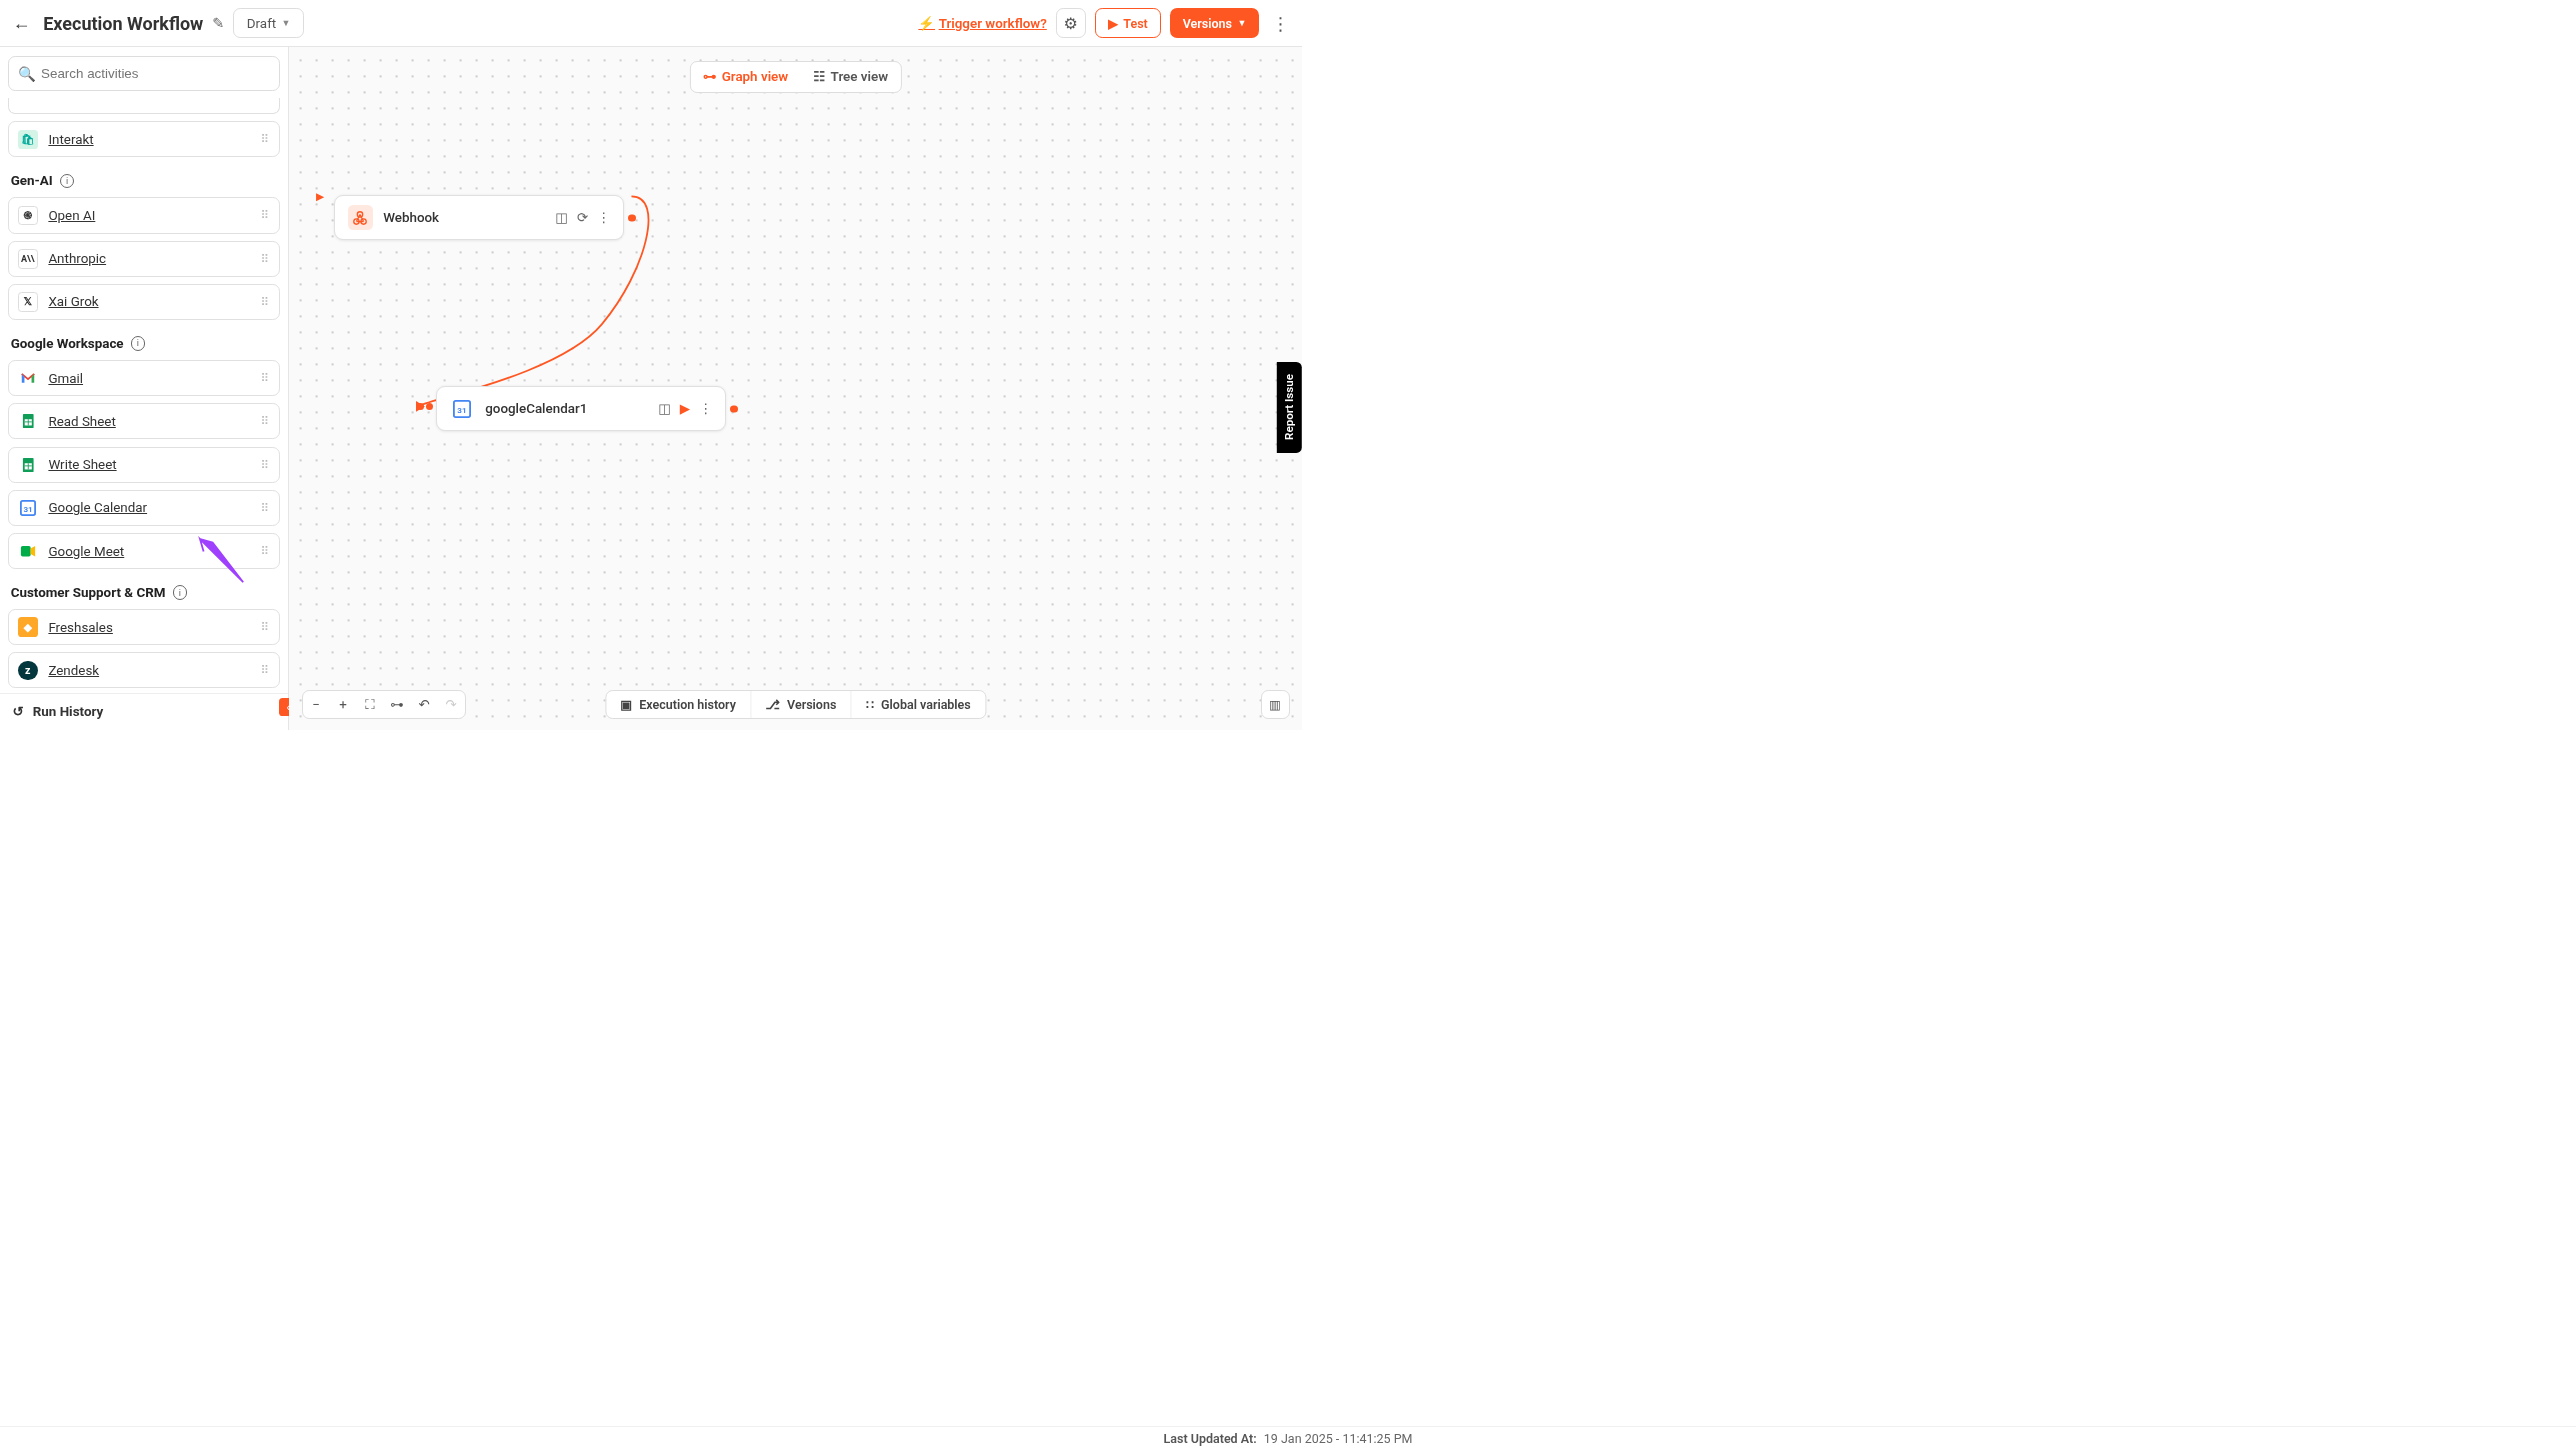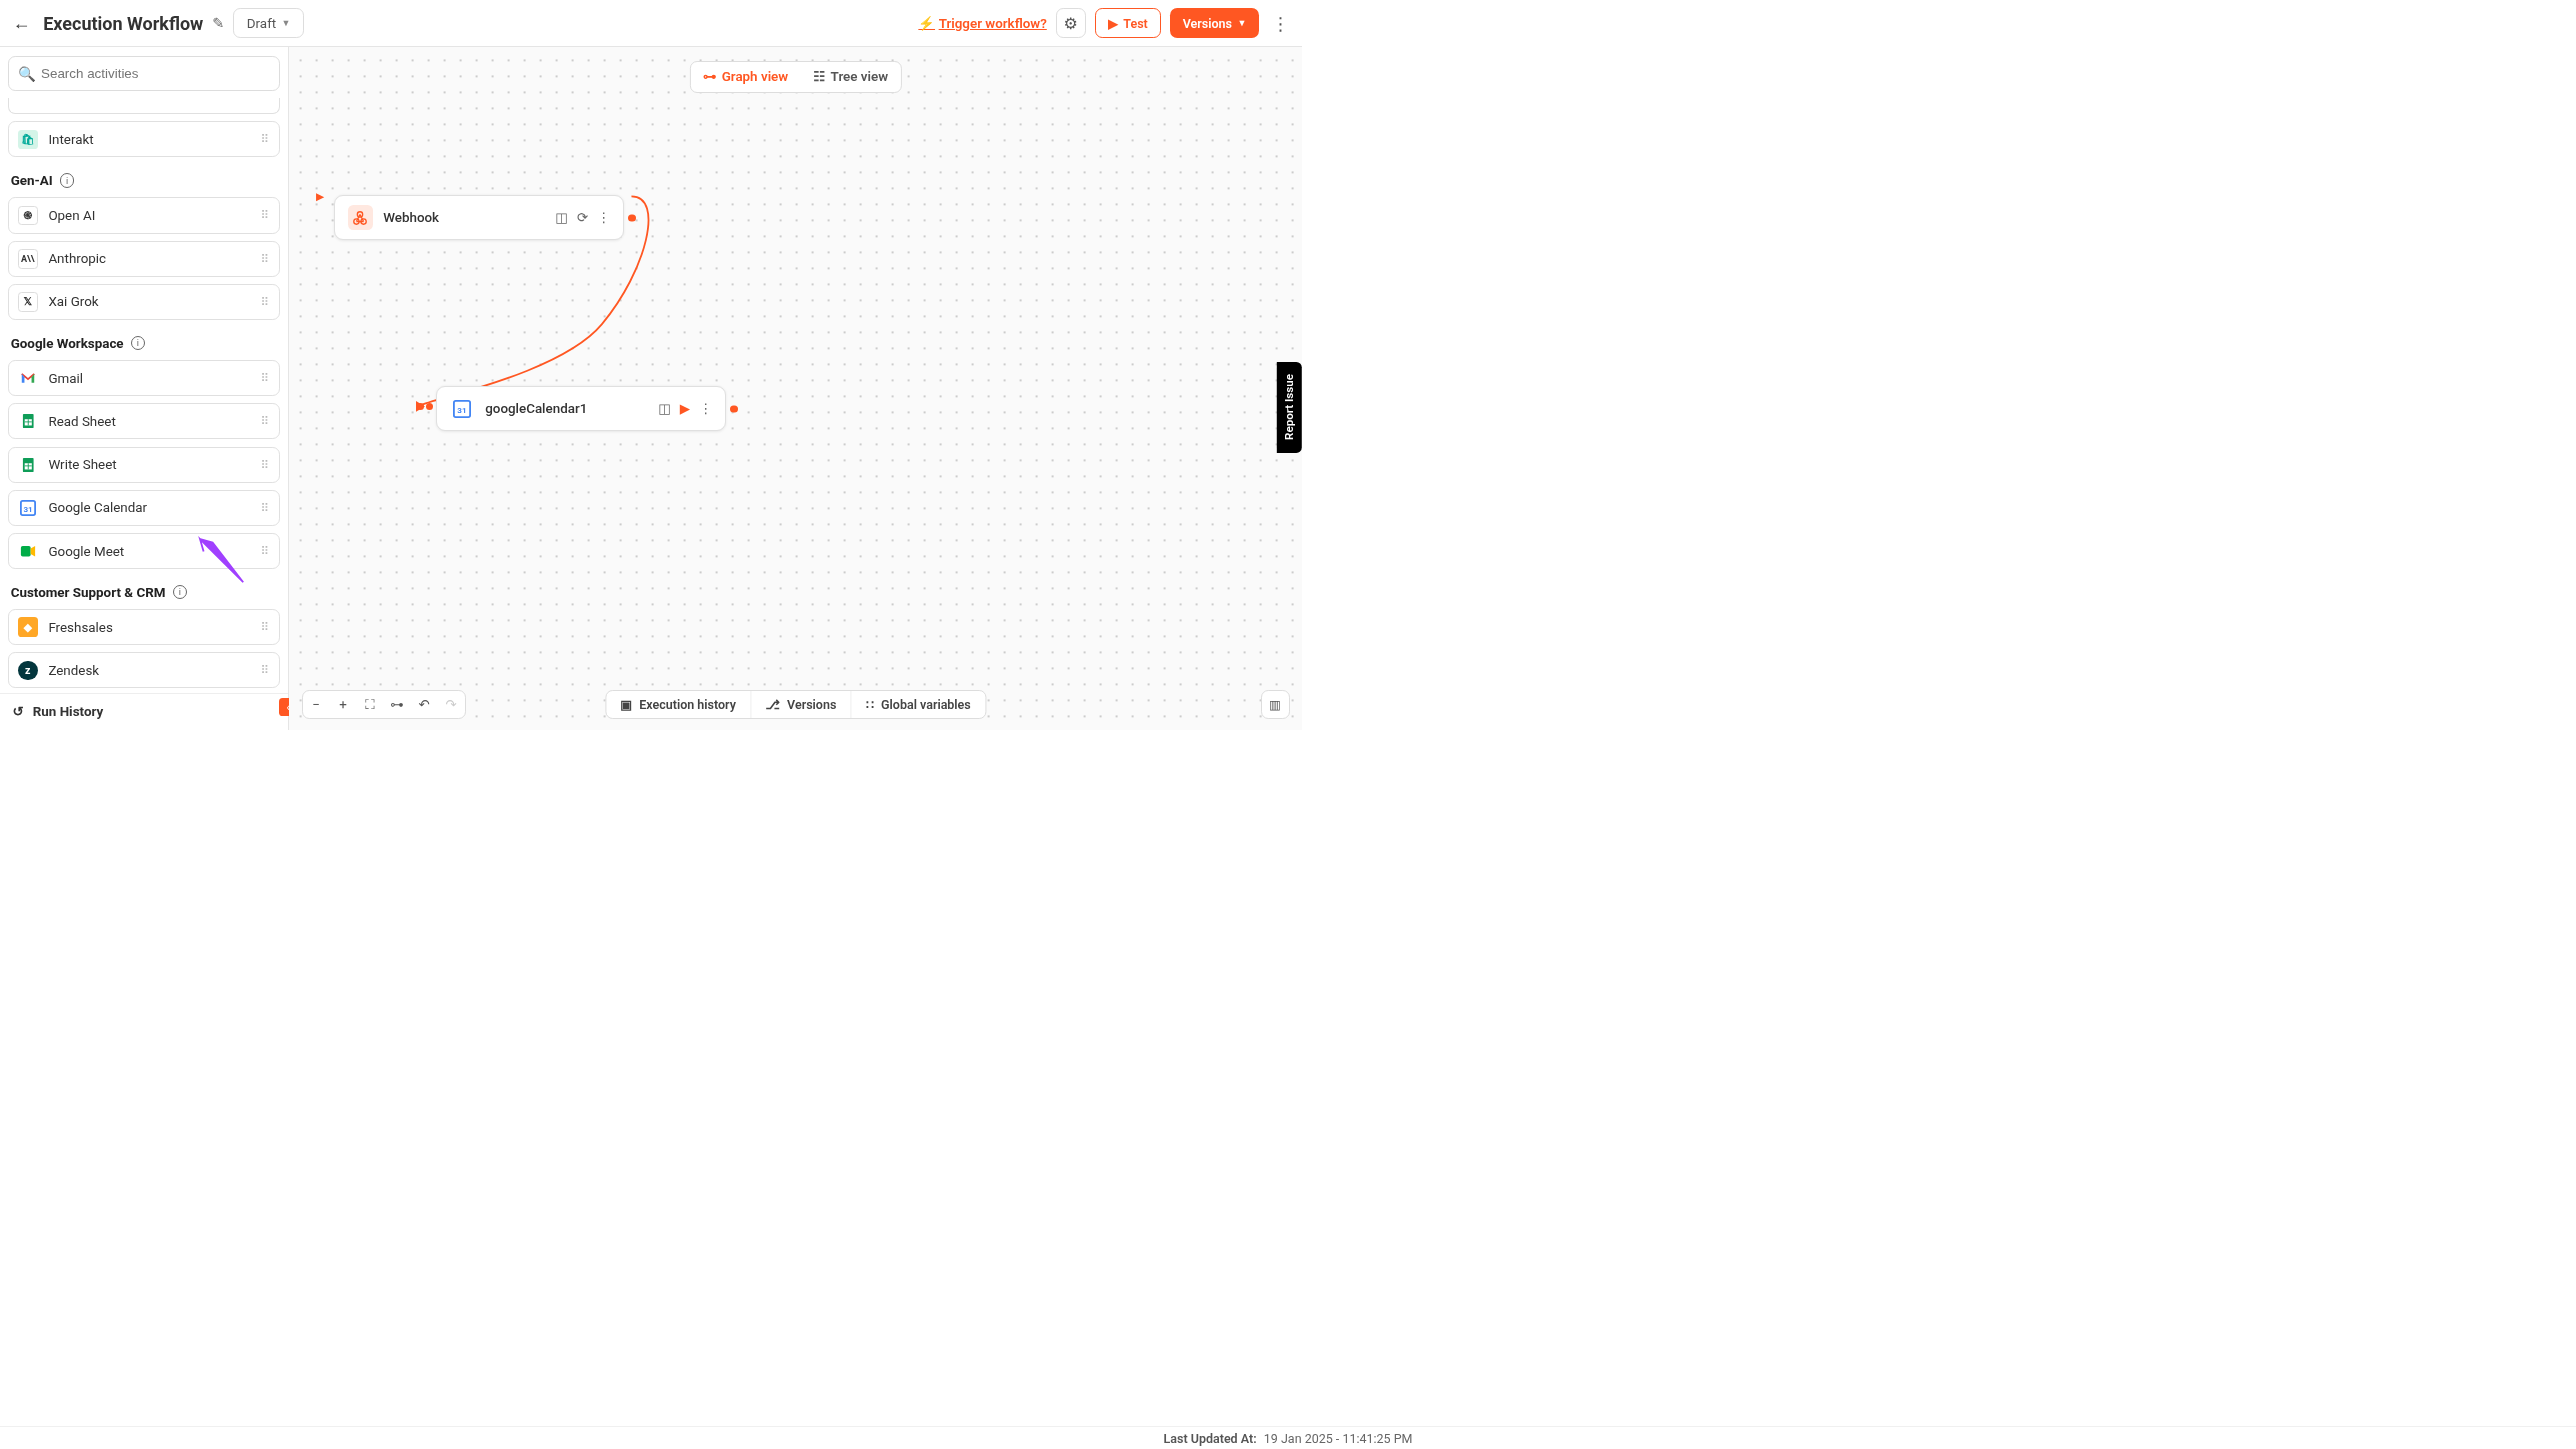--- a/index.html
+++ b/index.html
@@ -33,7 +33,7 @@
 .info-icon { width: 14.3px; height: 14.3px; border: 1.3px solid #666; border-radius: 50%; display: inline-flex; align-items: center; justify-content: center; font-size: 9px; color: #666; font-weight: 400; }
 .activity-item { border: 0.9px solid #e0e0e0; border-radius: 7.2px; padding: 7.2px 9px; display: flex; align-items: center; gap: 10.7px; margin-bottom: 7.2px; cursor: grab; background: #fff; }
 .activity-icon { width: 19.7px; height: 19.7px; border-radius: 3.6px; display: flex; align-items: center; justify-content: center; font-size: 10.7px; font-weight: 700; flex-shrink: 0; }
-.activity-label { flex: 1; font-size: 13.4px; color: #333; }
+.activity-label { flex: 1; font-size: 13.4px; color: #333; text-decoration: underline; }
 .drag-handle { color: #bbb; font-size: 11.6px; letter-spacing: 0.9px; }
 .run-history { border-top: 0.9px solid #eee; padding: 10.7px 12.5px; display: flex; align-items: center; gap: 9px; font-weight: 700; font-size: 13.4px; cursor: pointer; }
 .collapse-btn { position: absolute; right: -9px; top: 651px; width: 18px; height: 18px; background: #ff5722; border-radius: 3.6px; display: flex; align-items: center; justify-content: center; color: #fff; font-size: 10.7px; cursor: pointer; }

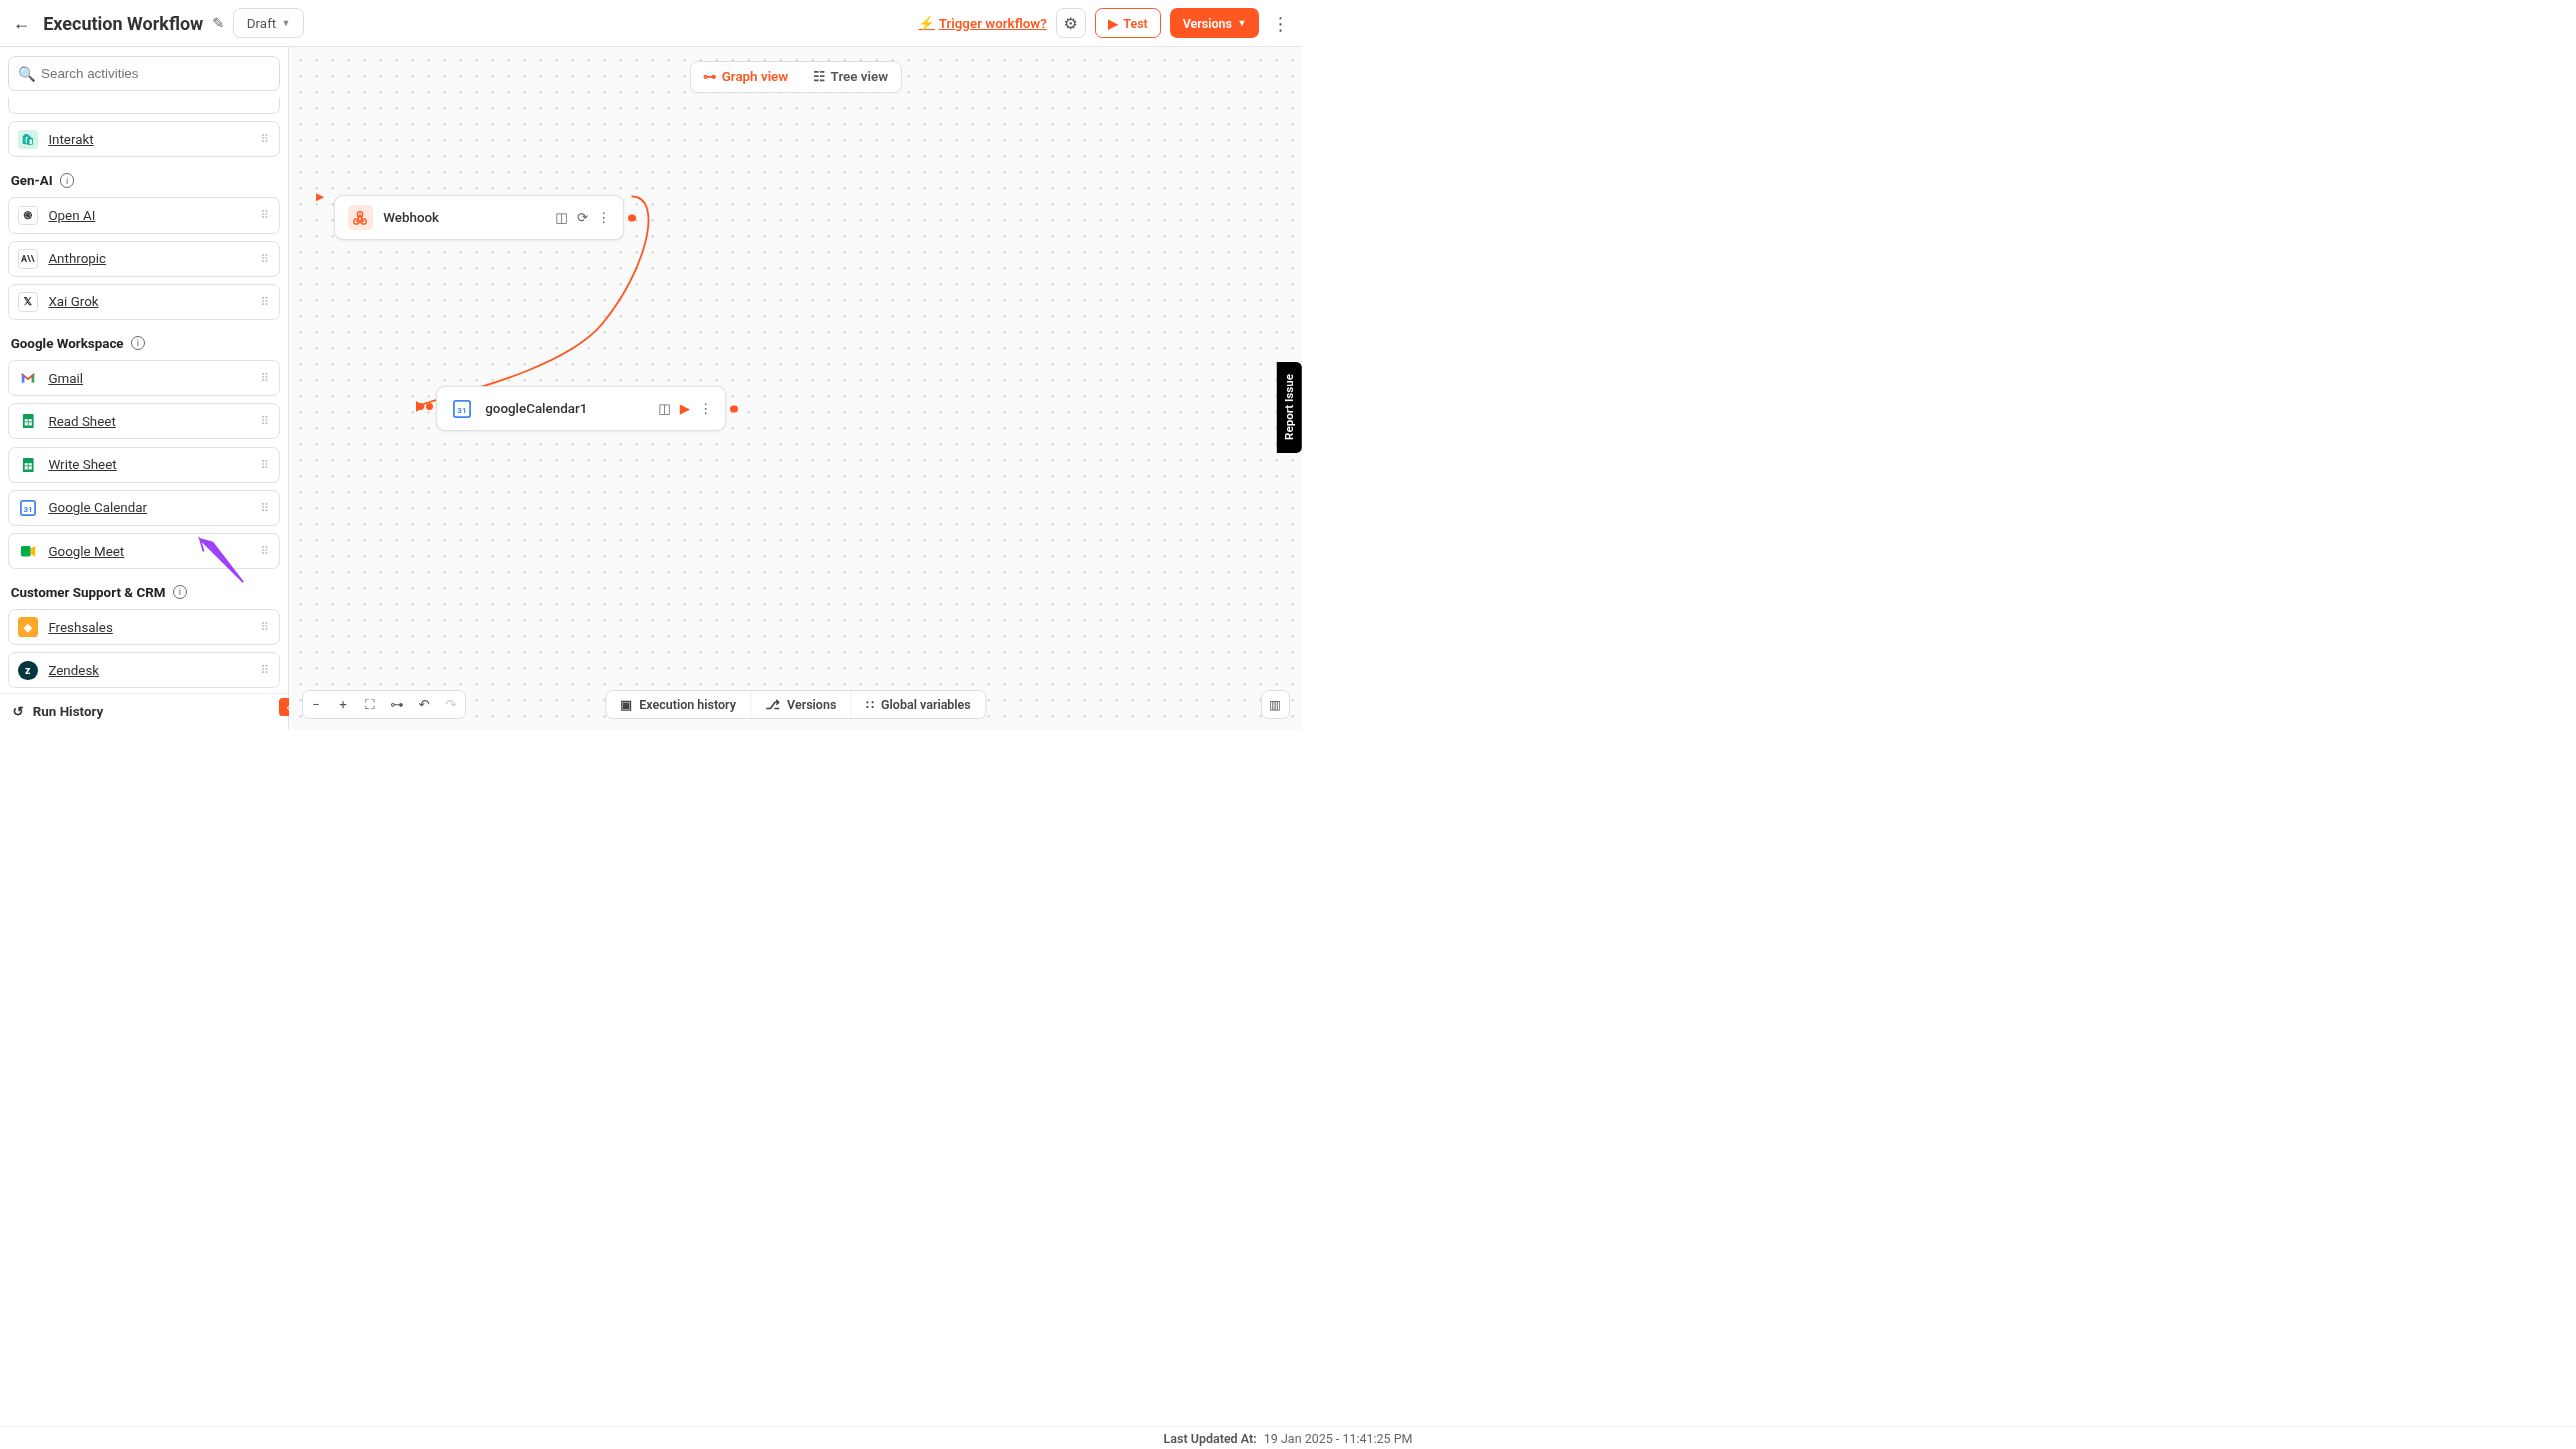--- a/index.html
+++ b/index.html
@@ -29,7 +29,7 @@
 .search-icon-wrap { position: relative; }
 .search-icon { position: absolute; left: 10.7px; top: 50%; transform: translateY(-50%); color: #999; font-size: 14.3px; }
 .sidebar-scroll { flex: 1; overflow: hidden; padding: 3.6px 8px 9px 8px; }
-.category-title { display: flex; align-items: flex-start; gap: 7.2px; font-weight: 700; font-size: 13.4px; color: #222; margin: 16px 2.7px 9px 2.7px; }
+.category-title { display: flex; align-items: center; gap: 7.2px; font-weight: 700; font-size: 13.4px; color: #222; margin: 16px 2.7px 9px 2.7px; }
 .info-icon { width: 14.3px; height: 14.3px; border: 1.3px solid #666; border-radius: 50%; display: inline-flex; align-items: center; justify-content: center; font-size: 9px; color: #666; font-weight: 400; }
 .activity-item { border: 0.9px solid #e0e0e0; border-radius: 7.2px; padding: 7.2px 9px; display: flex; align-items: center; gap: 10.7px; margin-bottom: 7.2px; cursor: grab; background: #fff; }
 .activity-icon { width: 19.7px; height: 19.7px; border-radius: 3.6px; display: flex; align-items: center; justify-content: center; font-size: 10.7px; font-weight: 700; flex-shrink: 0; }

